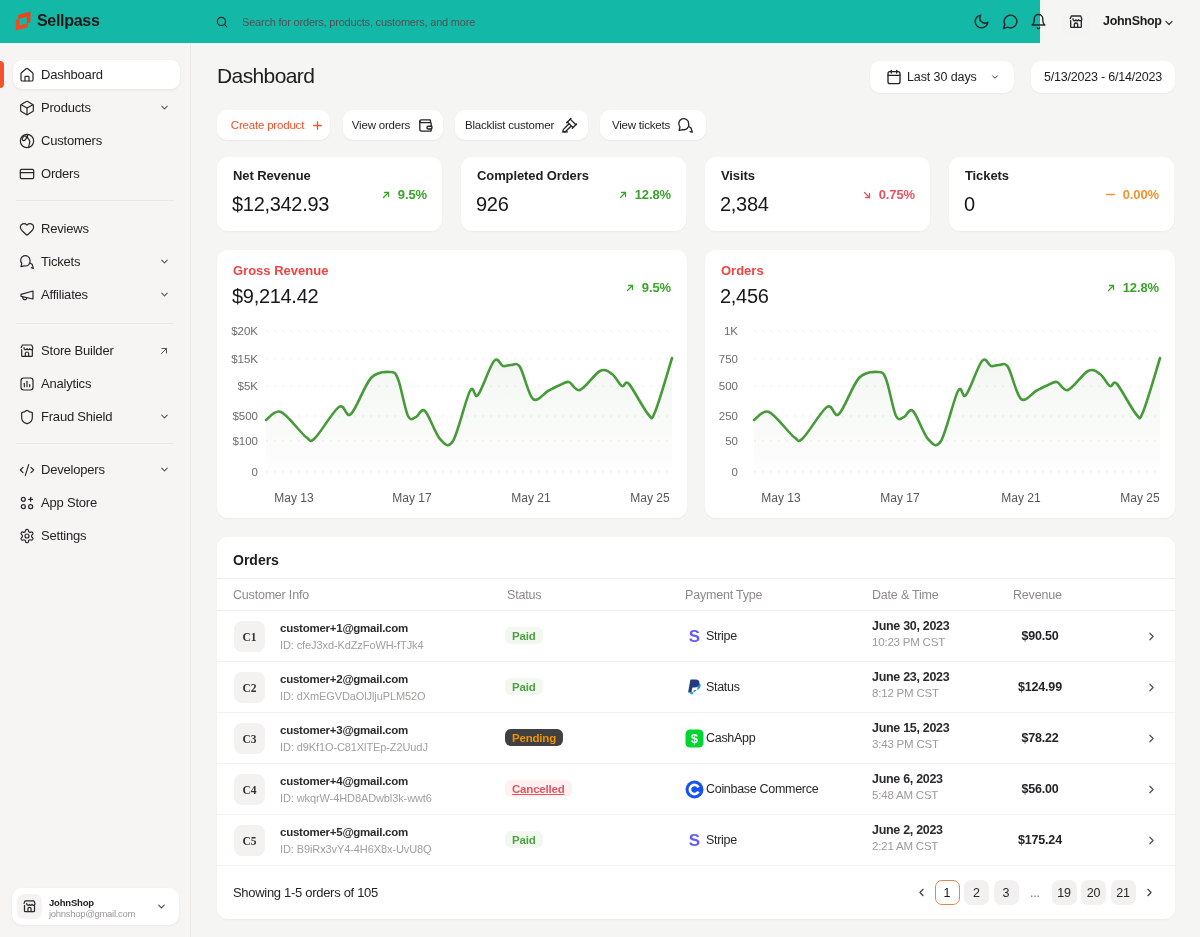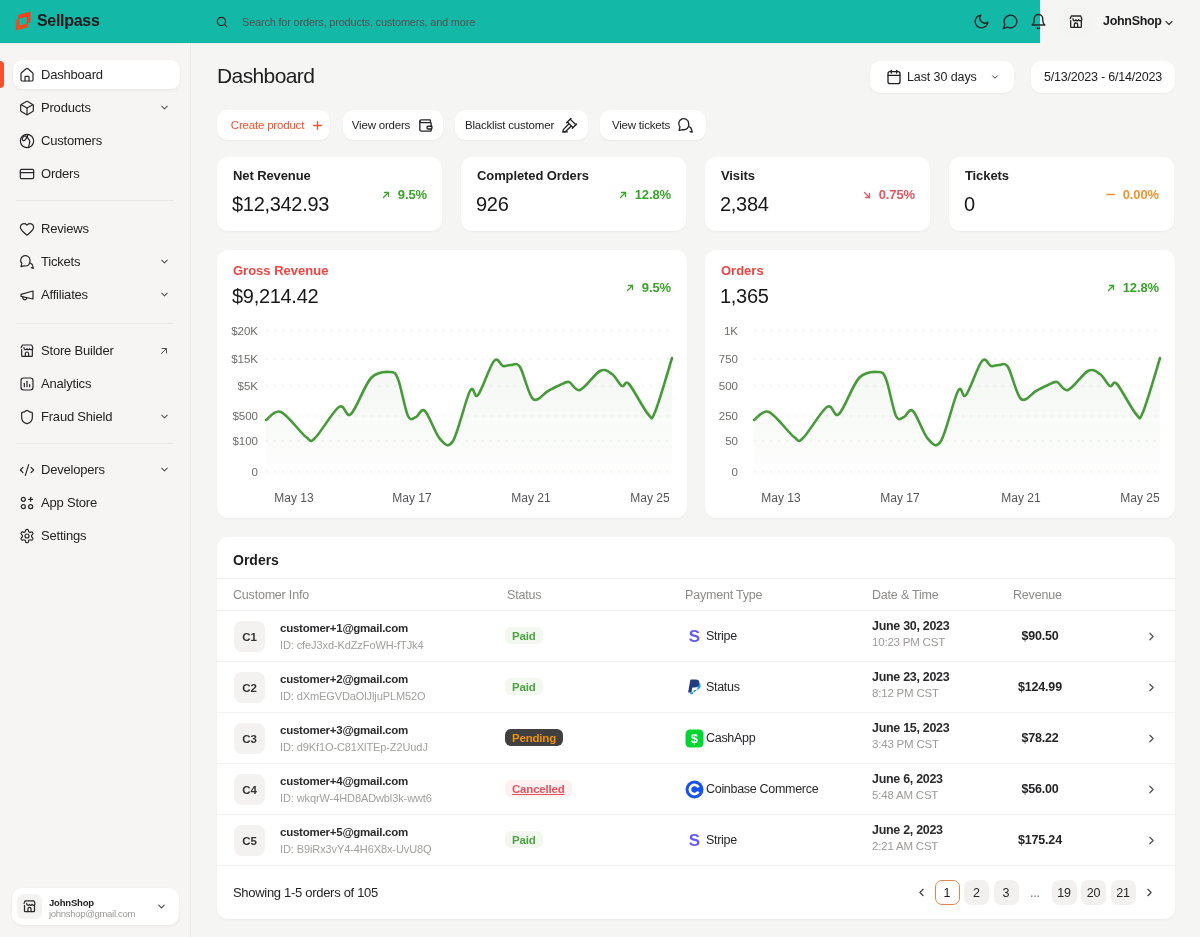--- a/index.html
+++ b/index.html
@@ -417,7 +417,7 @@
   </div>
   <div class="ccard" style="left:513px">
     <div class="t">Orders</div>
-    <div class="v">1,365</div>
+    <div class="v">2,456</div>
     <div class="pct green" style="position:absolute; right:16px; top:30px;">
       <svg class="si" width="12" height="12" viewBox="0 0 24 24" fill="none" stroke="currentColor" stroke-width="2.6" stroke-linecap="round" stroke-linejoin="round">
           <path d="M7 17 17 7"></path>

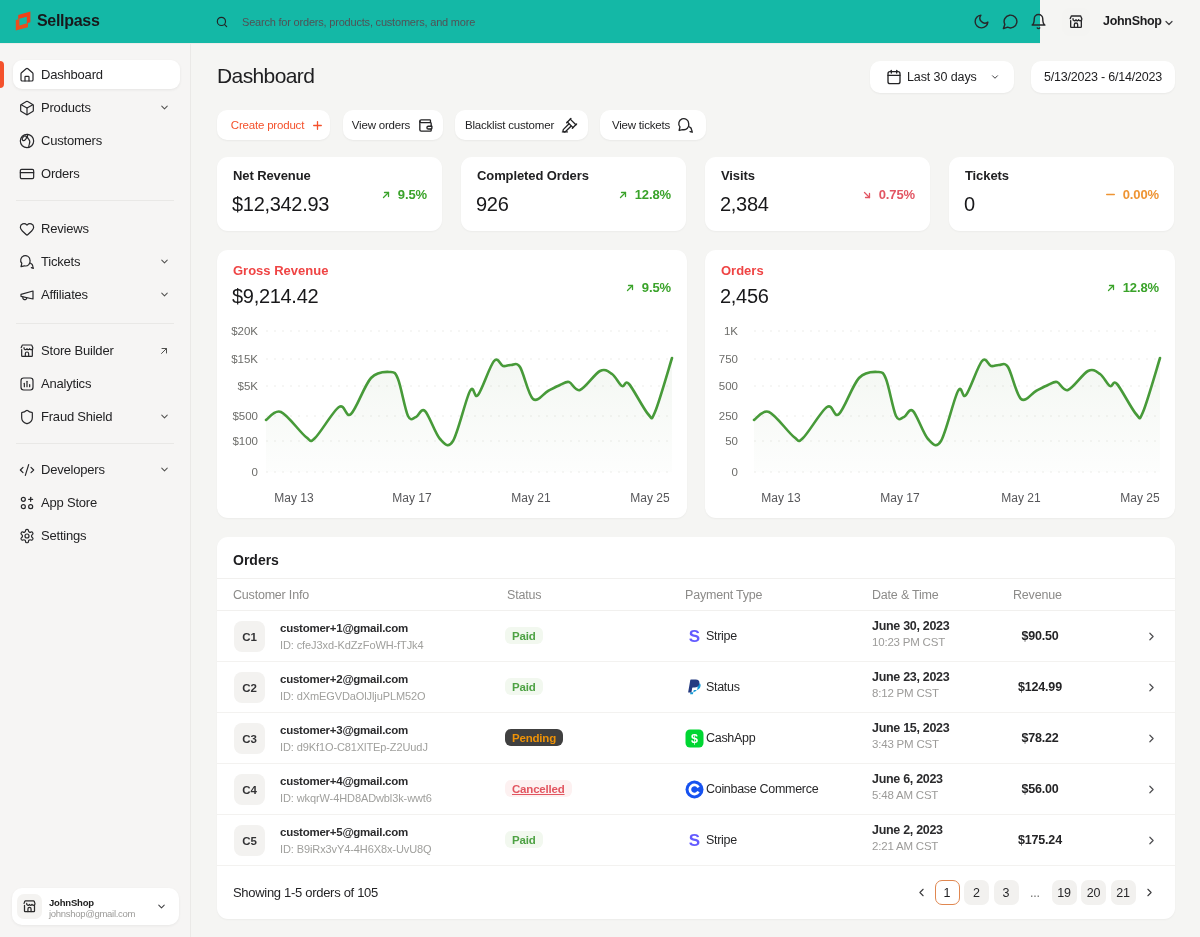--- a/index.html
+++ b/index.html
@@ -57,7 +57,7 @@
 .hrow { position:absolute; left:0; top:41px; width:958px; height:33px; border-top:1px solid #f1f0ee; border-bottom:1px solid #f1f0ee; }
 .hrow span { position:absolute; top:9px; font-size:12.5px; color:#8c8b89; letter-spacing:-0.2px; }
 .trow { position:absolute; left:0; width:958px; height:51px; border-bottom:1px solid #f3f2f0; }
-.trow .av { position:absolute; left:17px; top:10px; width:31px; height:31px; background:#f3f2f0; border-radius:8px; display:flex; align-items:center; justify-content:center; font-size:11.5px; font-weight:700; color:#333335; }
+.trow .av { position:absolute; left:17px; top:10px; width:31px; height:31px; background:#f3f2f0; border-radius:8px; display:flex; align-items:center; justify-content:center; font-size:11.5px; font-weight:700; color:#333335;font-family:Liberation Serif, serif; }
 .trow .em { position:absolute; left:63px; top:11px; font-size:11.5px; font-weight:700; color:#2b2b2d; letter-spacing:-0.25px; }
 .trow .id { position:absolute; left:63px; top:28px; font-size:11px; letter-spacing:-0.1px; color:#a0a09d; }
 .badge { position:absolute; left:288px; top:16px; font-size:11.5px; font-weight:700; padding:3px 7px 2px; border-radius:6px; letter-spacing:-0.2px; }

